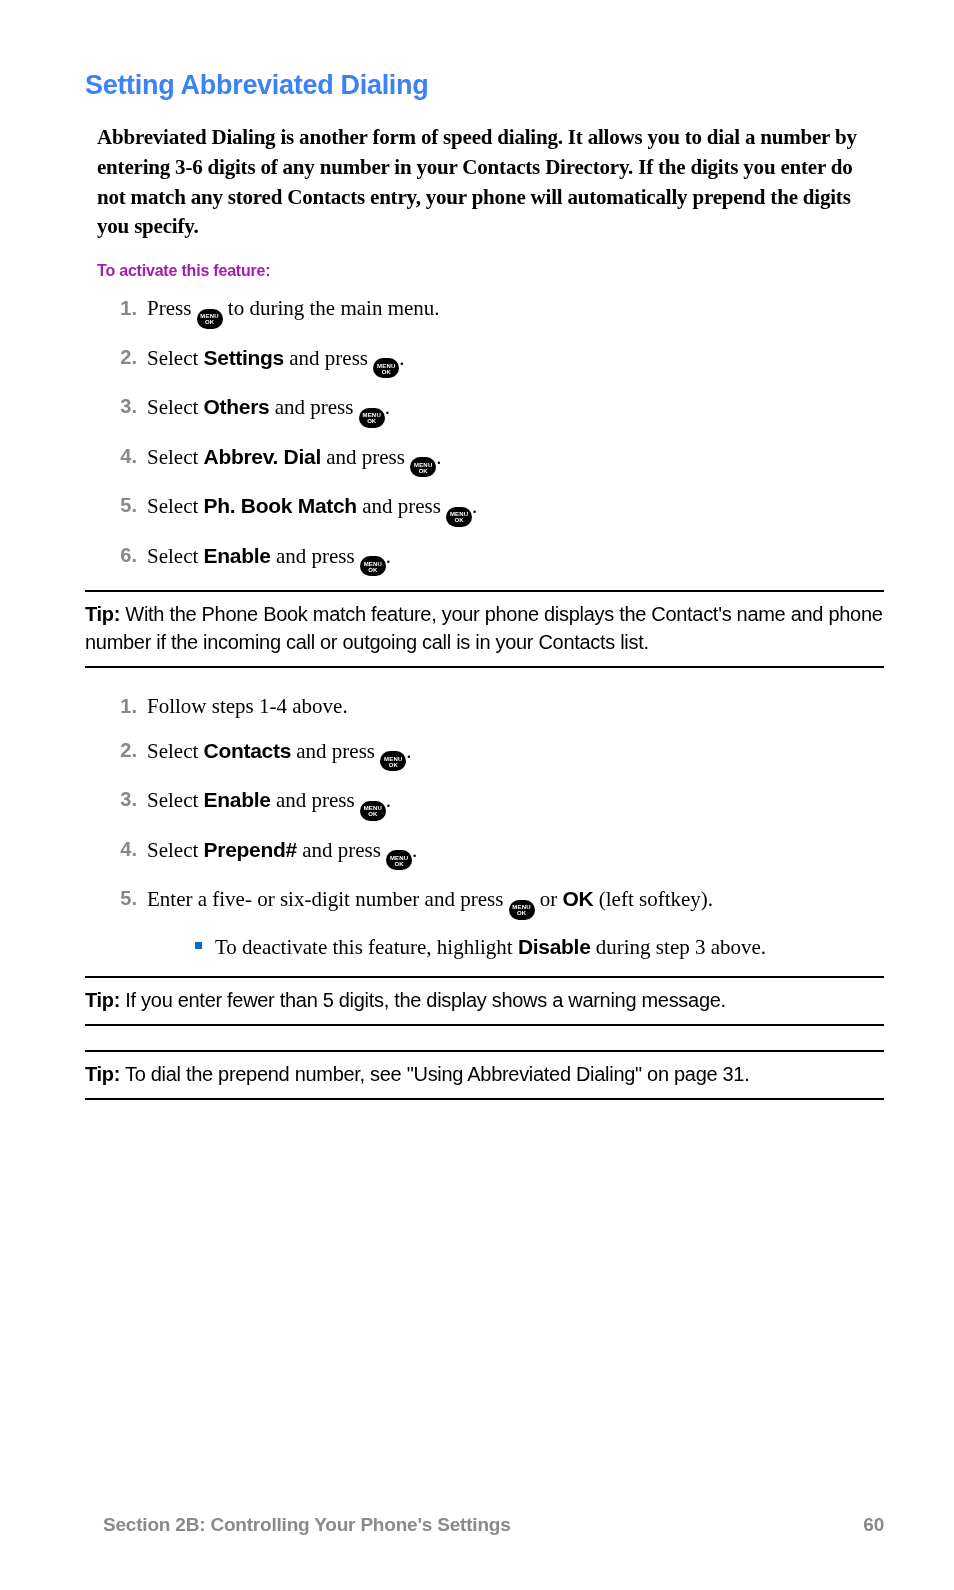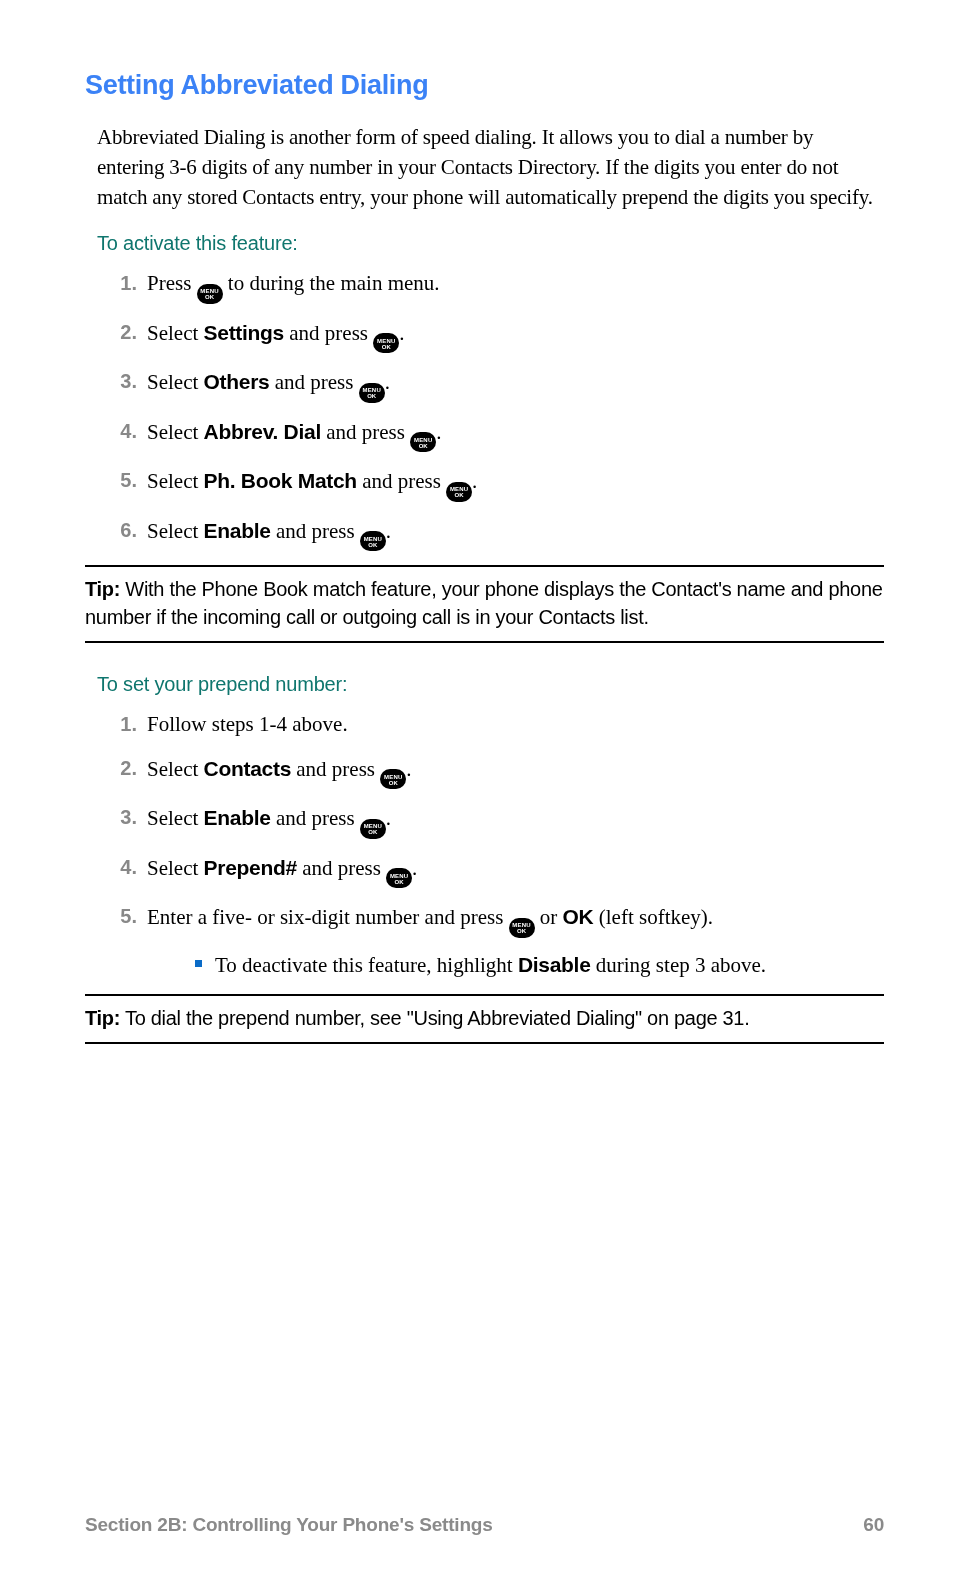--- a/index.html
+++ b/index.html
@@ -32,6 +32,7 @@
     line-height: 1.42;
     margin: 0 0 20px 12px;
     letter-spacing: -0.2px;
+    font-weight: bold;
   }
   .sub-heading {
     font-family: Arial, Helvetica, sans-serif;

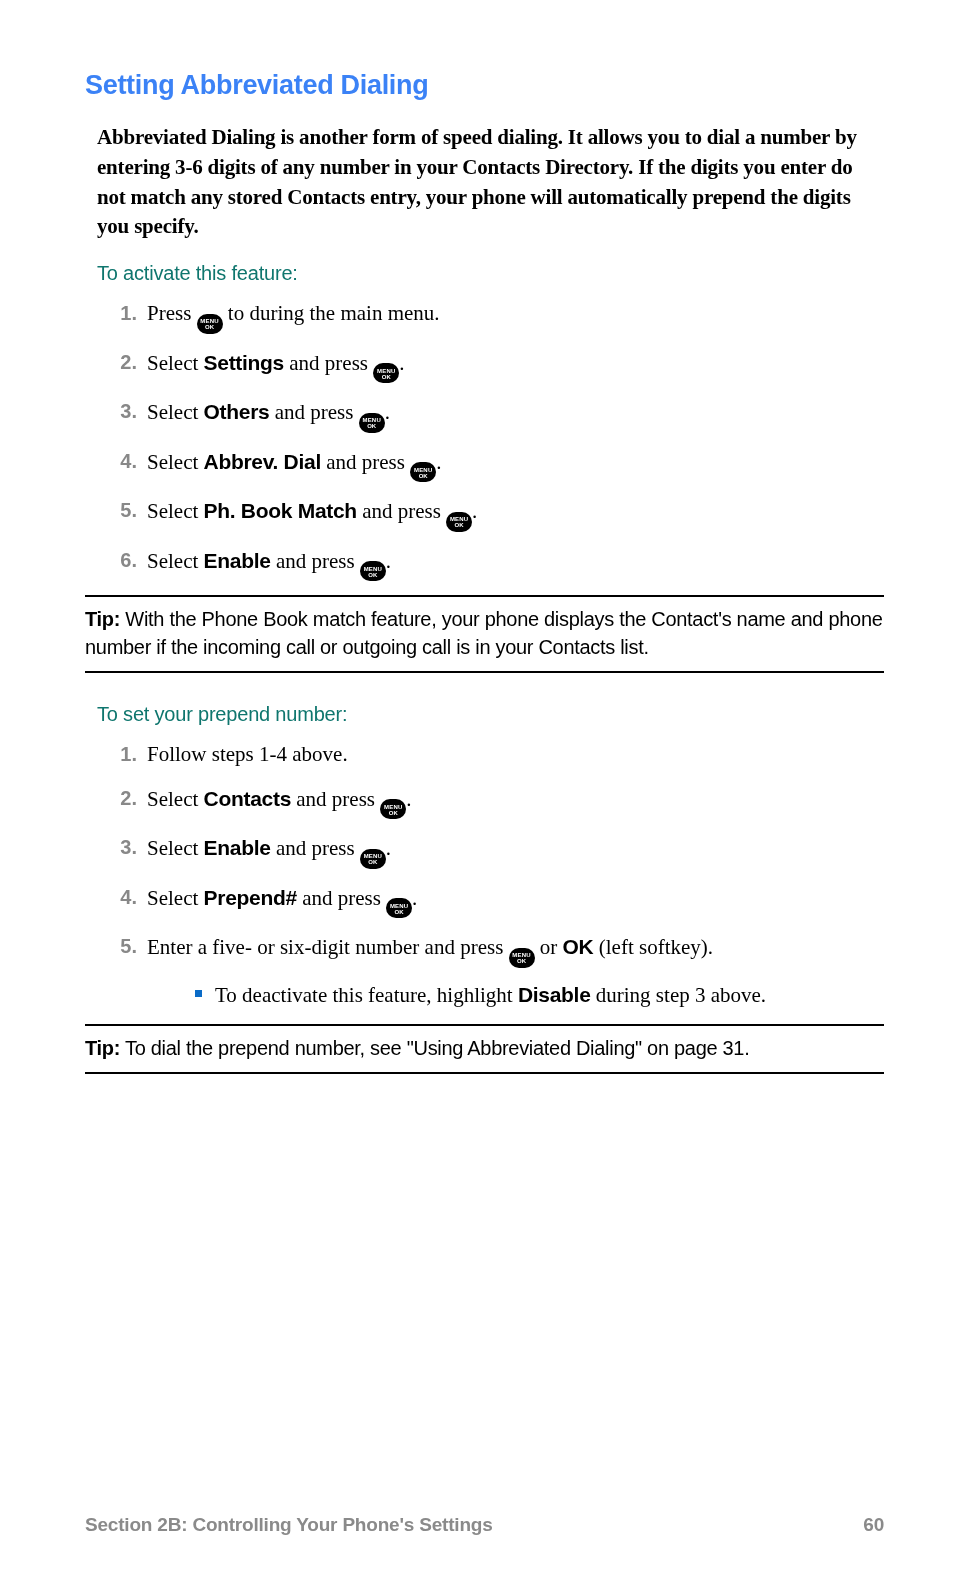--- a/index.html
+++ b/index.html
@@ -36,9 +36,9 @@
   }
   .sub-heading {
     font-family: Arial, Helvetica, sans-serif;
-    font-weight: 400;
-    color: #0f766e;
-    font-size: 20px;
+    font-weight: 700;
+    color: #a21caf;
+    font-size: 16px;
     margin: 0 0 14px 12px;
     letter-spacing: -0.2px;
   }

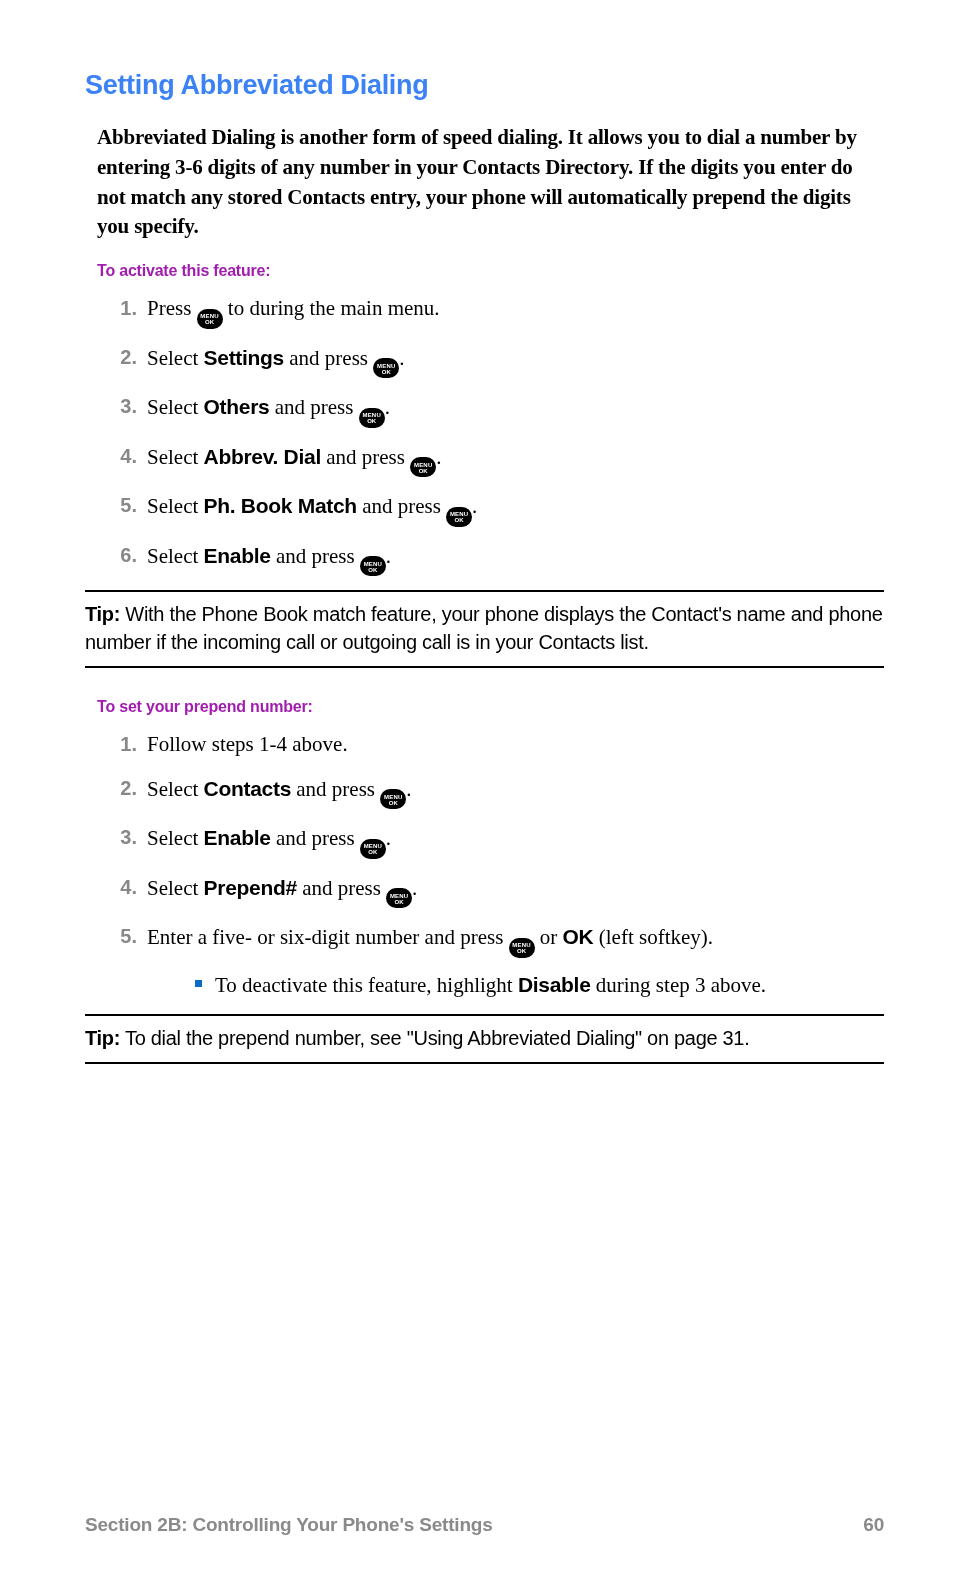--- a/index.html
+++ b/index.html
@@ -194,7 +194,6 @@
     <span class="tip-label">Tip:</span><span> With the Phone Book match feature, your phone displays the Contact's name and phone number if the incoming call or outgoing call is in your Contacts list.</span>
   </div>
 
-  <div class="sub-heading" style="margin-top:30px;">To set your prepend number:</div>
 
   <ol class="steps reset">
     <li>

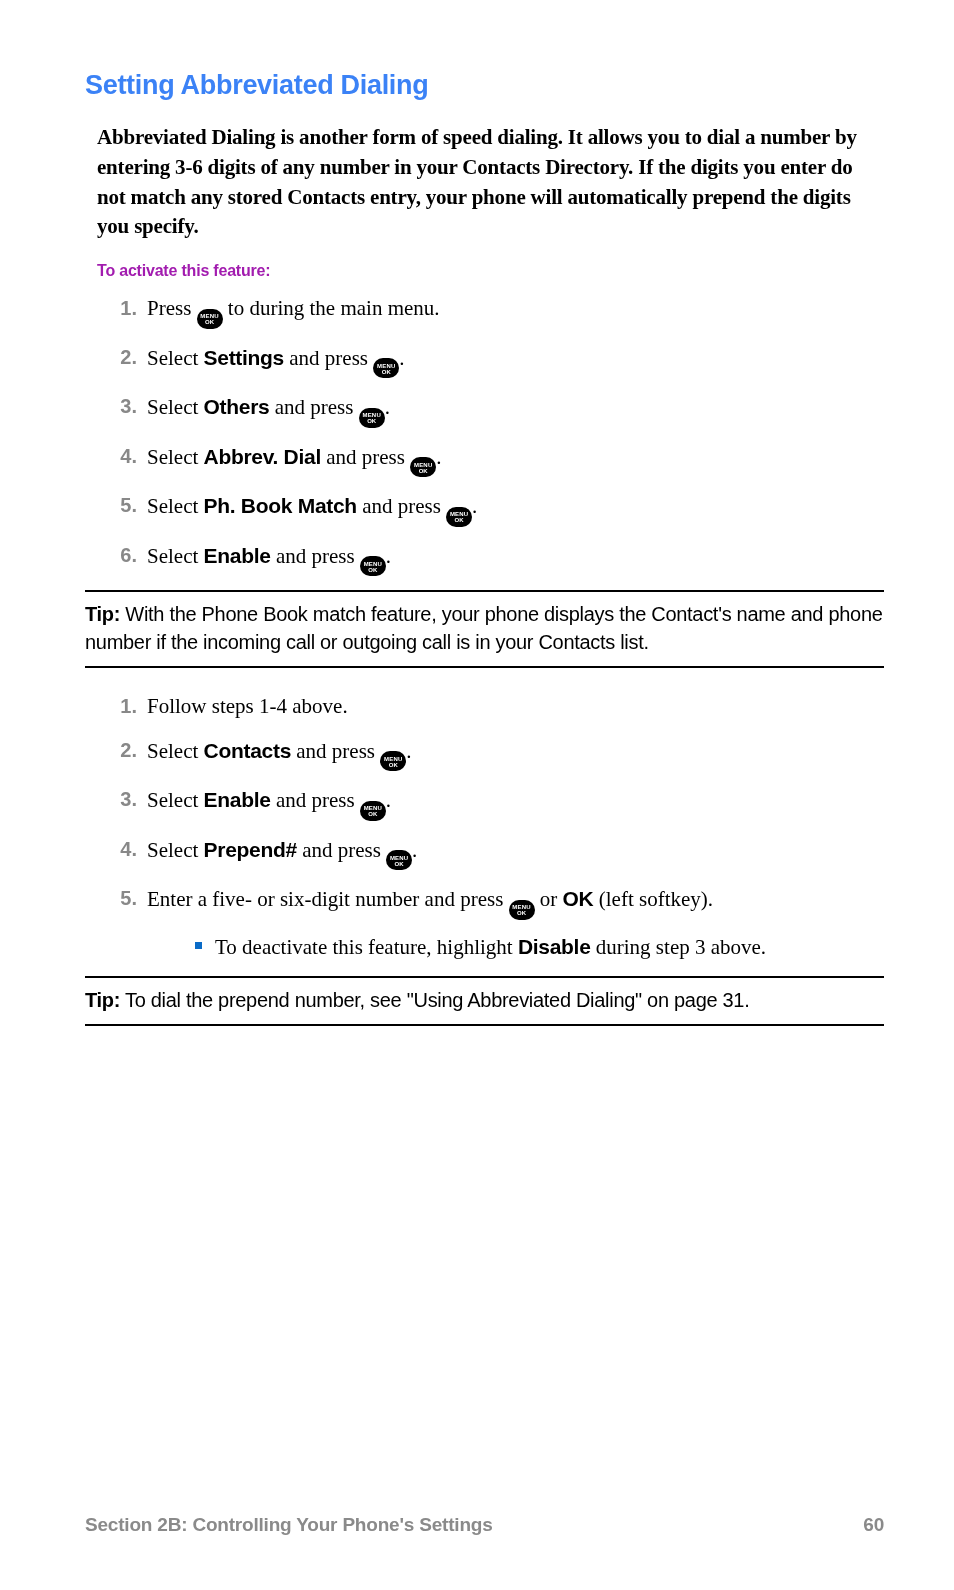--- a/index.html
+++ b/index.html
@@ -230,6 +230,9 @@
     </li>
   </ol>
 
+  <div class="tip-box">
+    <span class="tip-label">Tip:</span><span> If you enter fewer than 5 digits, the display shows a warning message.</span>
+  </div>
 
   <div class="tip-box" style="margin-top:14px;">
     <span class="tip-label">Tip:</span><span> To dial the prepend number, see "Using Abbreviated Dialing" on page 31.</span>

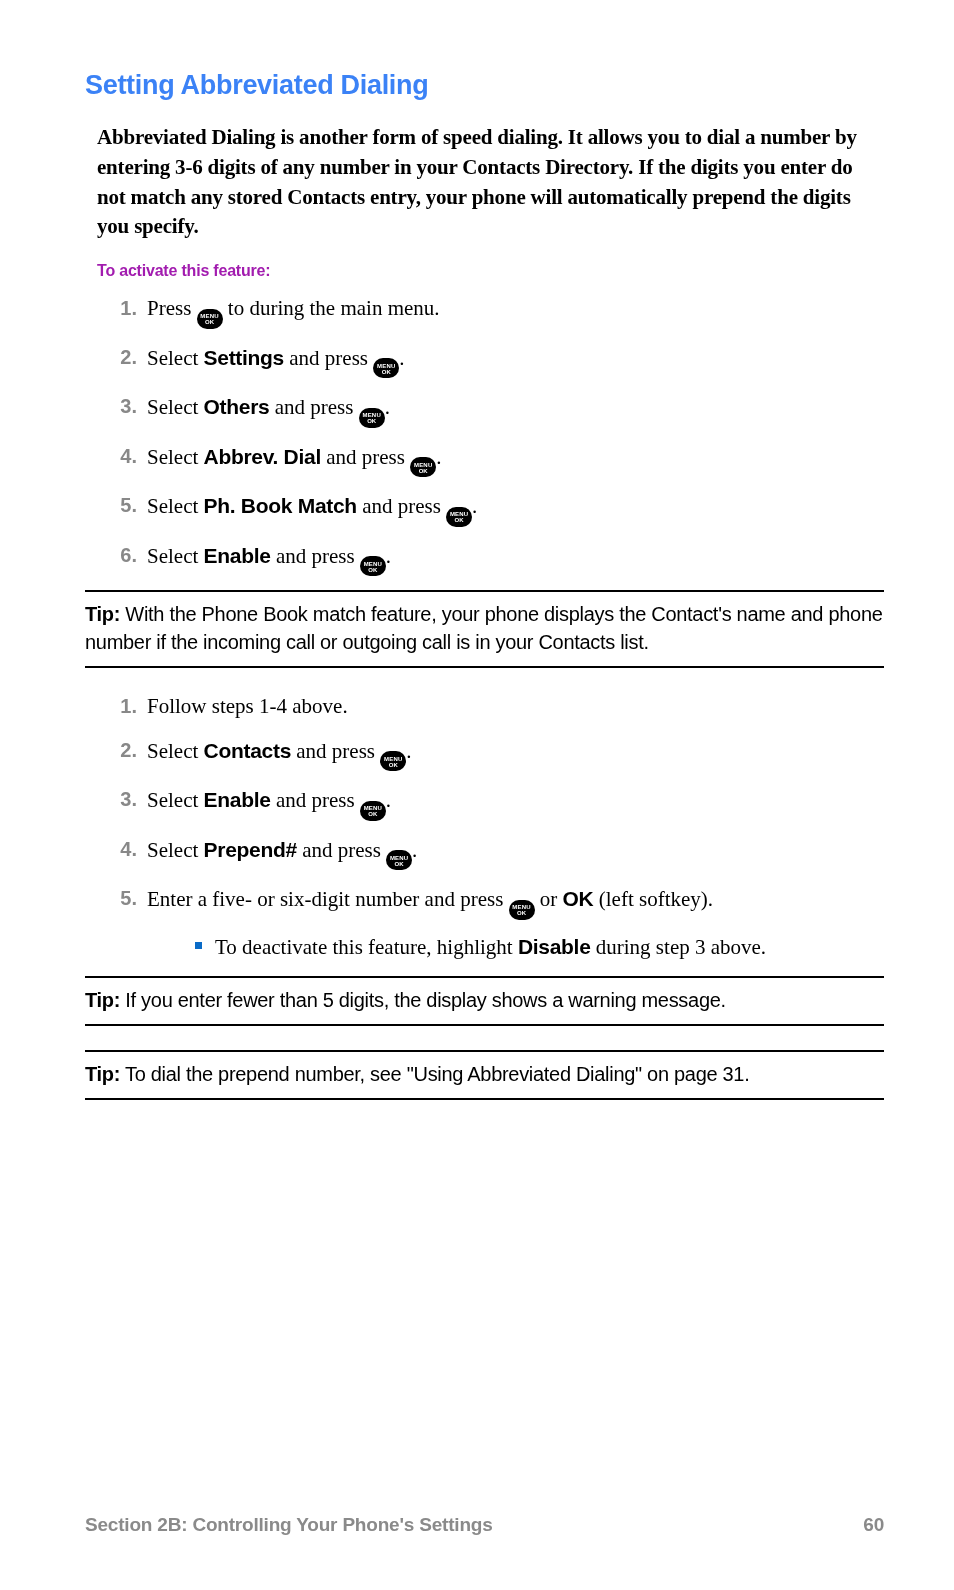--- a/index.html
+++ b/index.html
@@ -128,7 +128,7 @@
   .footer {
     position: absolute;
     bottom: 54px;
-    left: 85px;
+    left: 103px;
     right: 70px;
     display: flex;
     justify-content: space-between;

